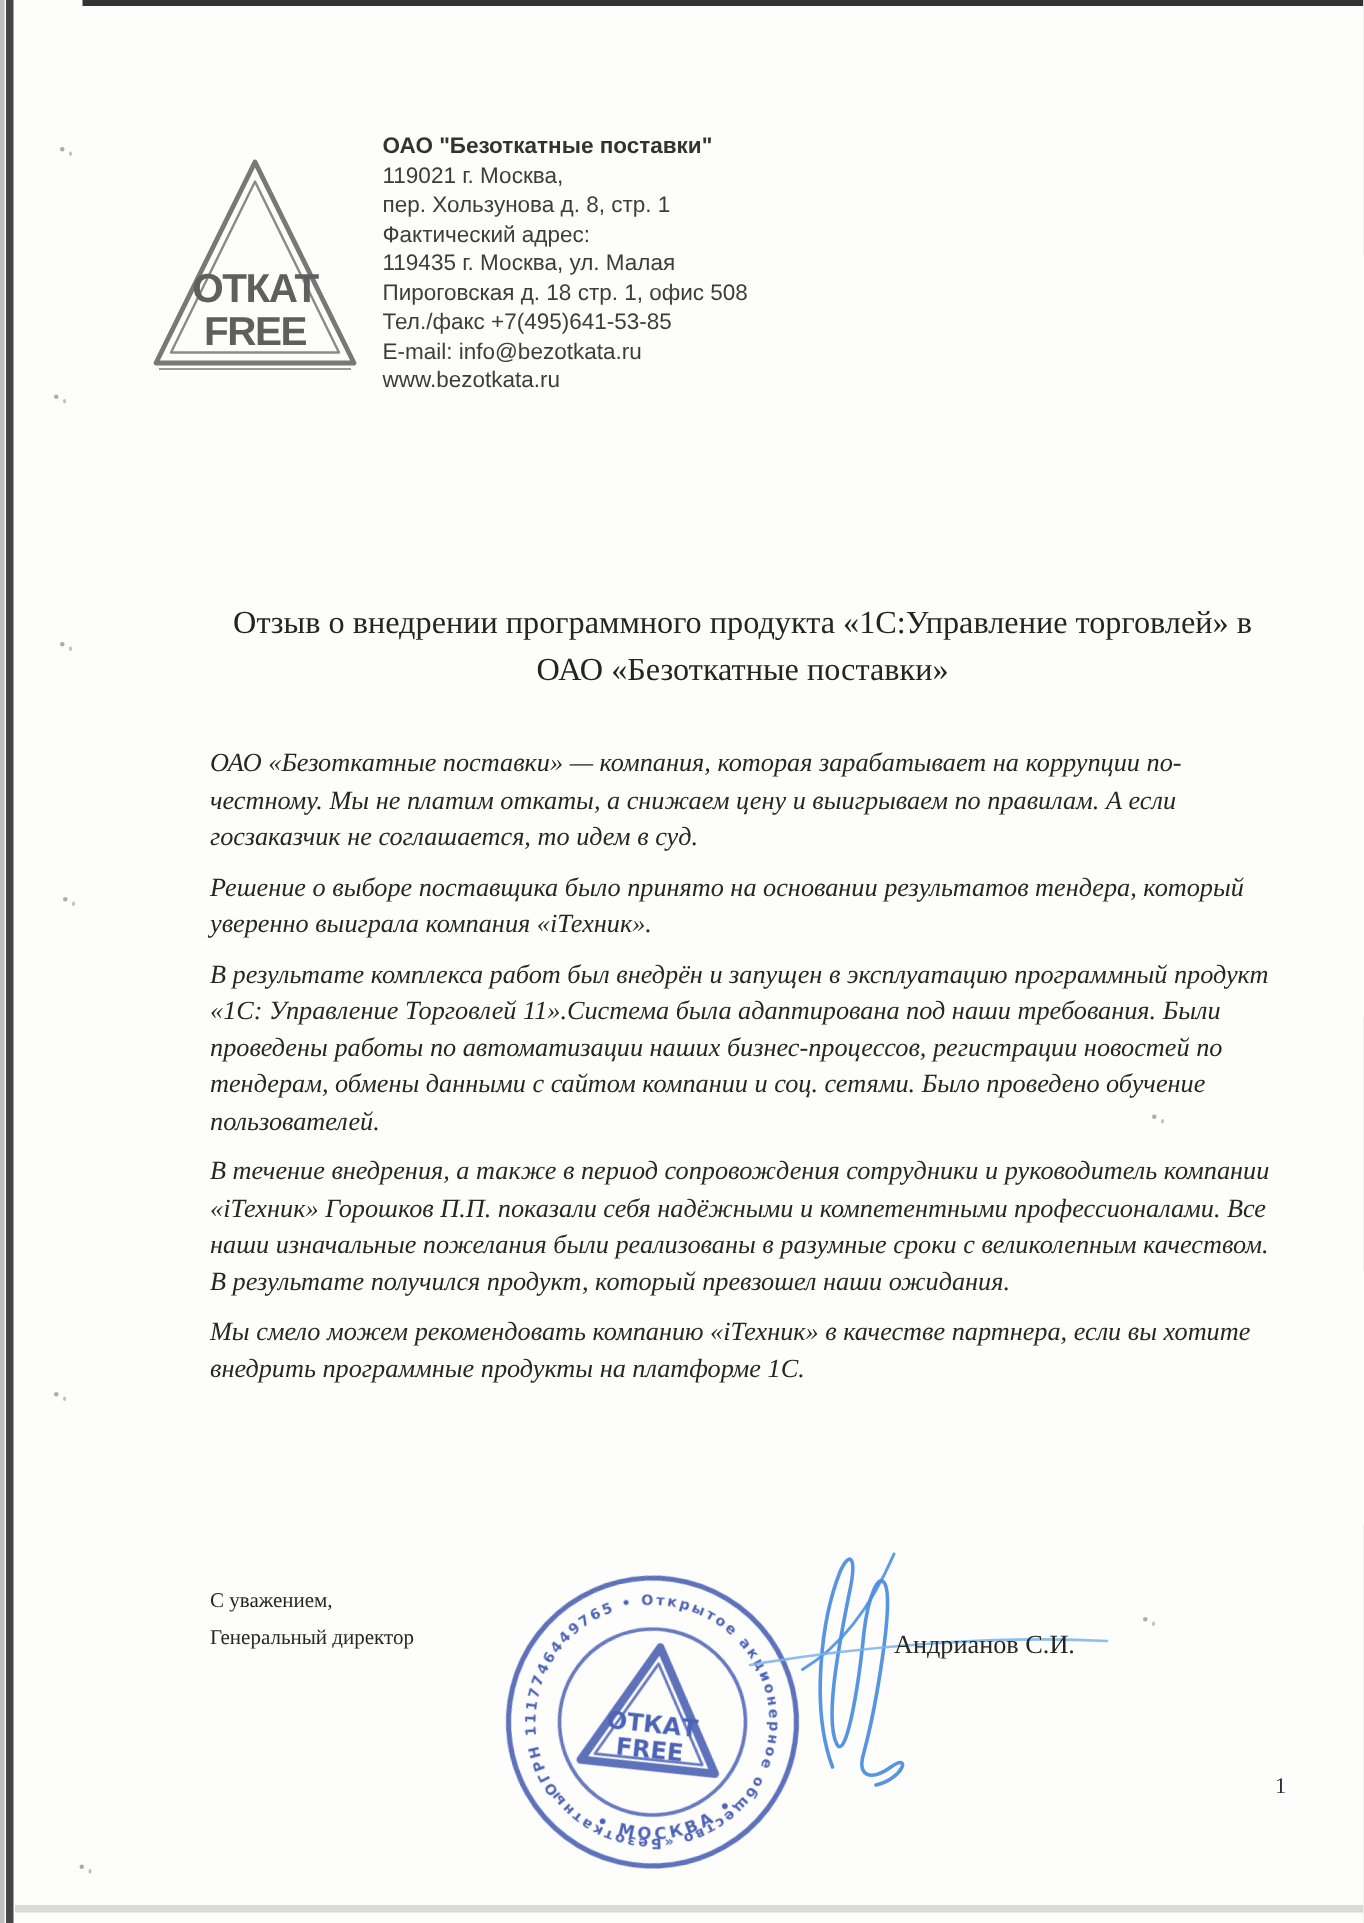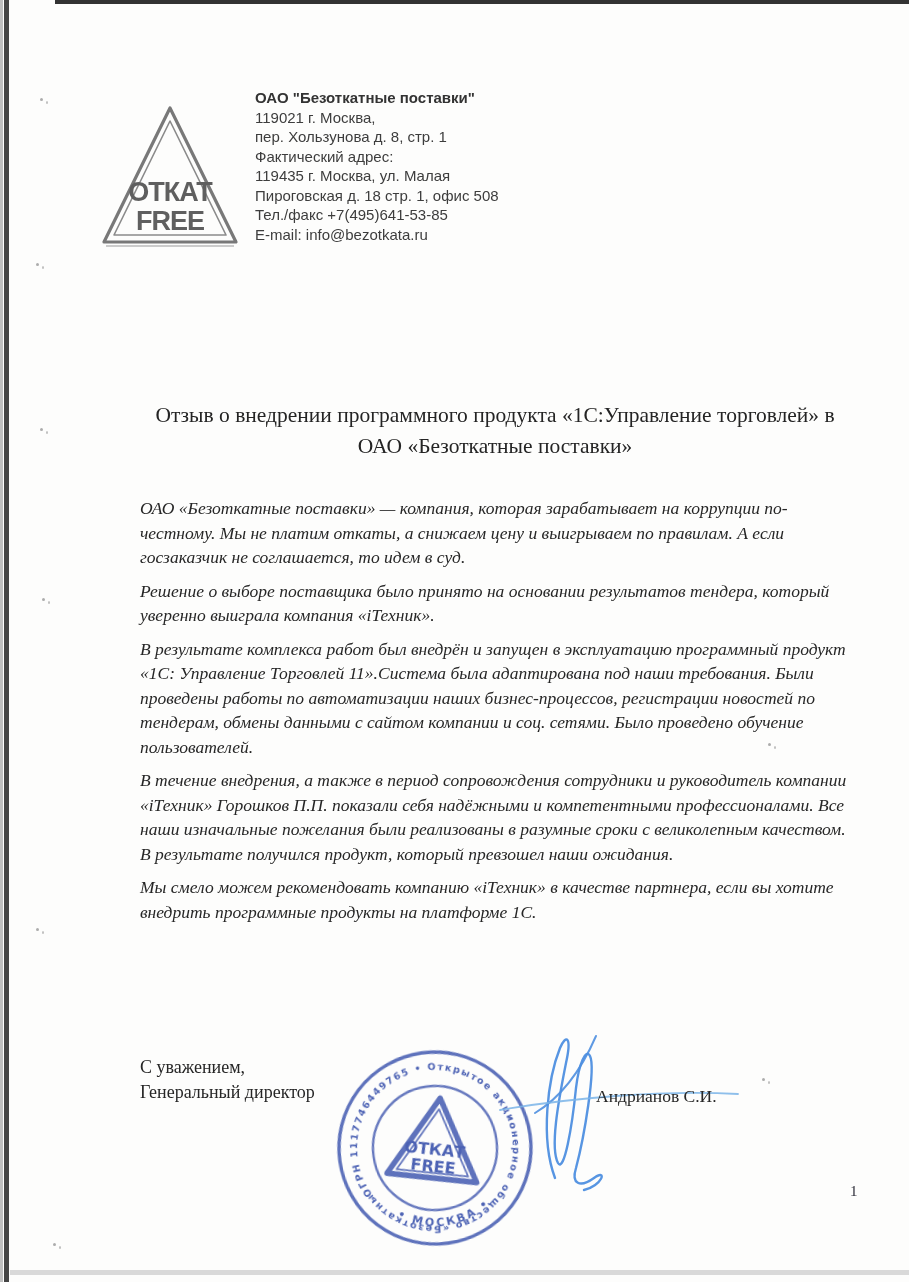--- a/index.html
+++ b/index.html
@@ -92,6 +92,7 @@
     <div>Пироговская д. 18 стр. 1, офис 508</div>
     <div>Тел./факс +7(495)641-53-85</div>
     <div>E-mail: info@bezotkata.ru</div>
+    <div>www.bezotkata.ru</div>
   </div>
 
   <div class="doc-title">Отзыв о внедрении программного продукта «1С:Управление торговлей» в ОАО «Безоткатные поставки»</div>

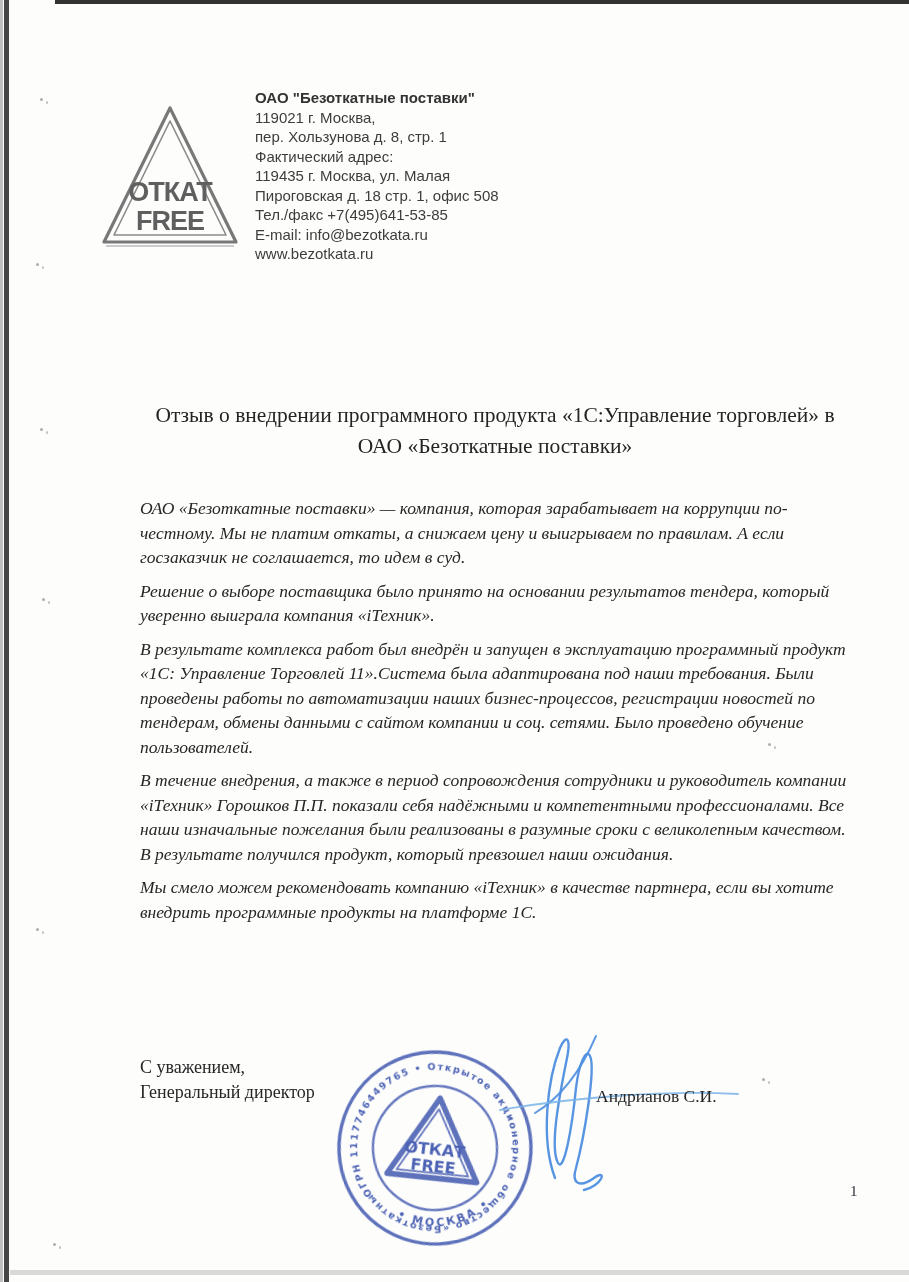--- a/index.html
+++ b/index.html
@@ -46,7 +46,7 @@
   }
 
   
-  .closing{position:absolute;left:140px;top:1055px;font-size:18px;line-height:25px;color:#262626;}
+  .closing{position:absolute;left:140px;top:1055px;font-size:14px;line-height:25px;color:#262626;}
   .signer-name{position:absolute;left:596px;top:1086px;font-size:17.5px;color:#262626;}
   .page-number{position:absolute;left:850px;top:1183px;font-size:15px;color:#2e2e3a;}
 

